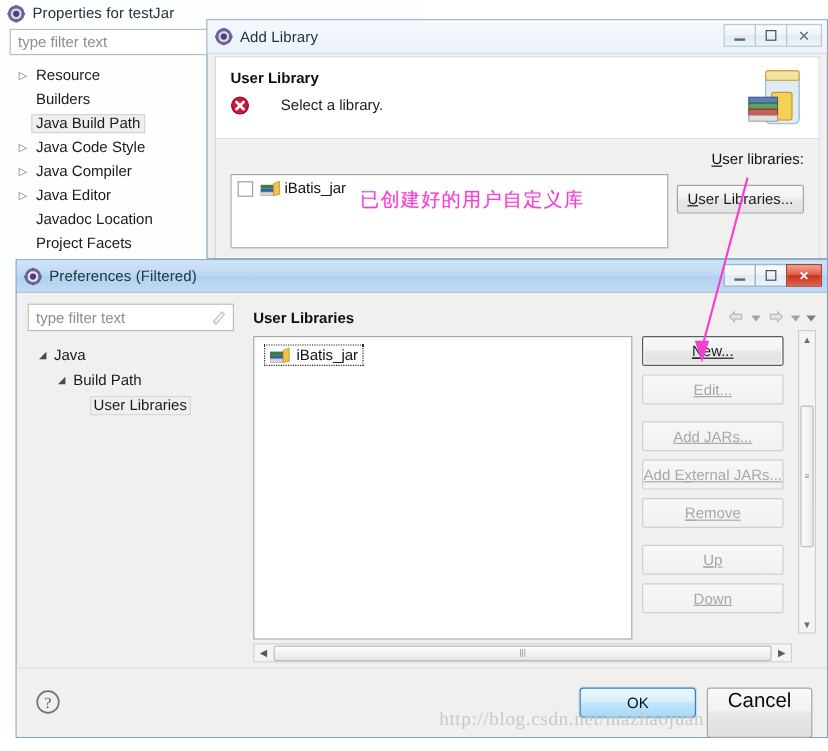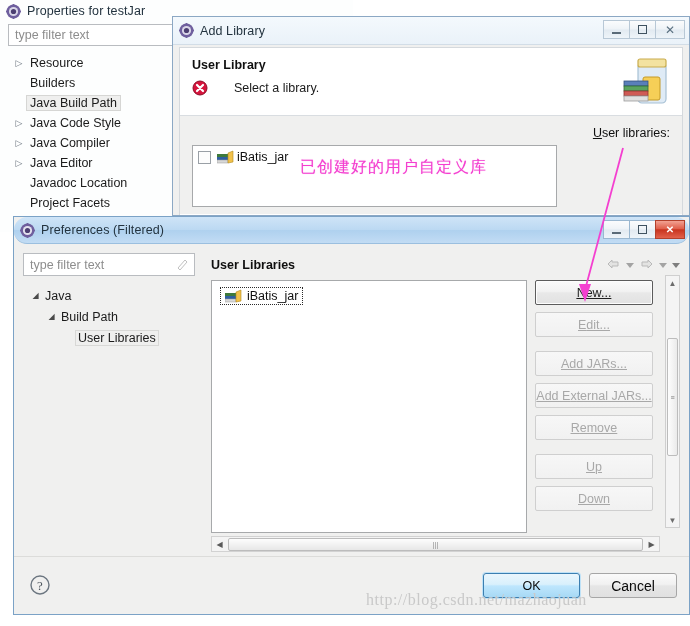--- a/index.html
+++ b/index.html
@@ -368,6 +368,9 @@
           </div>
         </div>
 
+        <div class="btn" id="btn-user-libraries">
+          <span><u>U</u>ser Libraries...</span>
+        </div>
       </div>
     </div>
   </div>

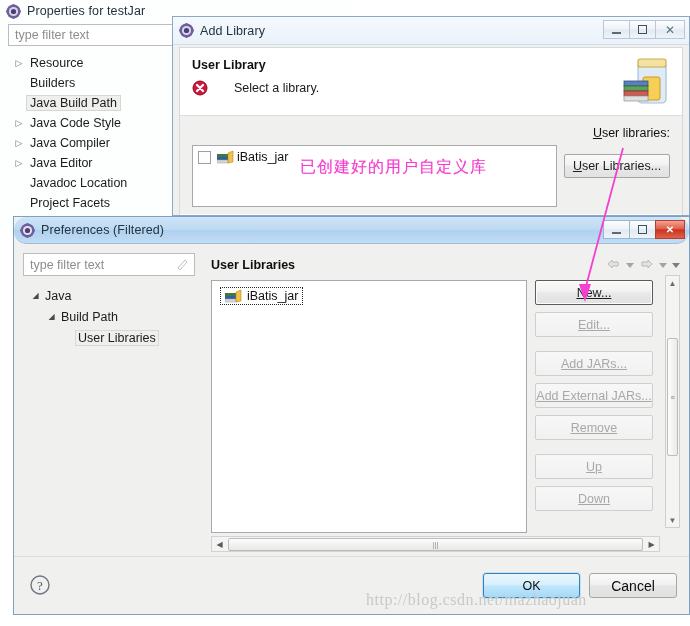--- a/index.html
+++ b/index.html
@@ -112,7 +112,6 @@
     height: 27px;
     background: linear-gradient(to bottom,#cfe4f7 0%, #bcd9f2 48%, #afd1ef 52%, #c2dcf4 100%);
     border-bottom: 1px solid #9bbfdf;
-    border-radius: 13px;
   }
   #prefs .winbtns .wb { border-color:#9ab7d0; }
   #prefs .wb.close {

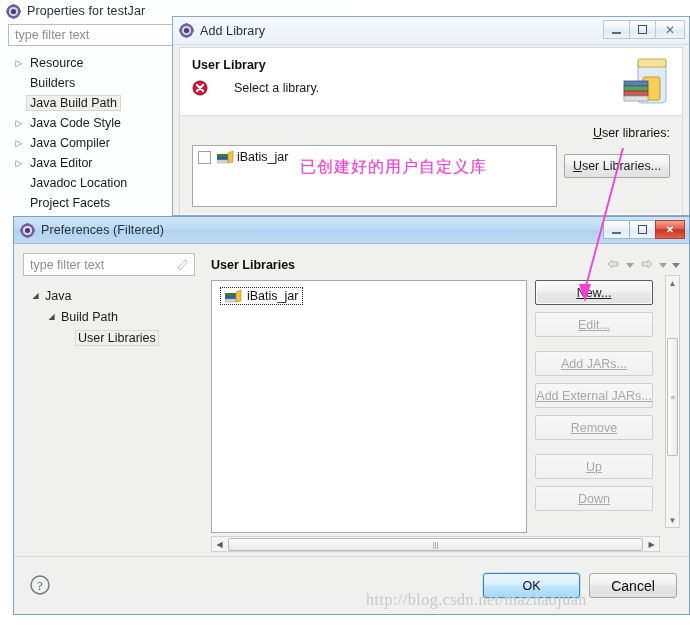--- a/index.html
+++ b/index.html
@@ -206,11 +206,11 @@
     box-shadow: 0 0 0 1px #bfe2f7;
   }
   .btn-cancel {
-    width: 88px; height: 25px;
+    width: 88px; height: 42px;
     border:1px solid #a6a6a6; border-radius:3px;
     background: linear-gradient(to bottom,#fafafa 0%, #f1f1f1 45%, #e6e6e6 52%, #e0e0e0 100%);
-    font-size:14px; color:#0a0a0a;
-    display:flex;align-items:center;justify-content:center;
+    font-size:17px; color:#0a0a0a;
+    display:flex;align-items:flex-start;justify-content:center;
   }
 
   

